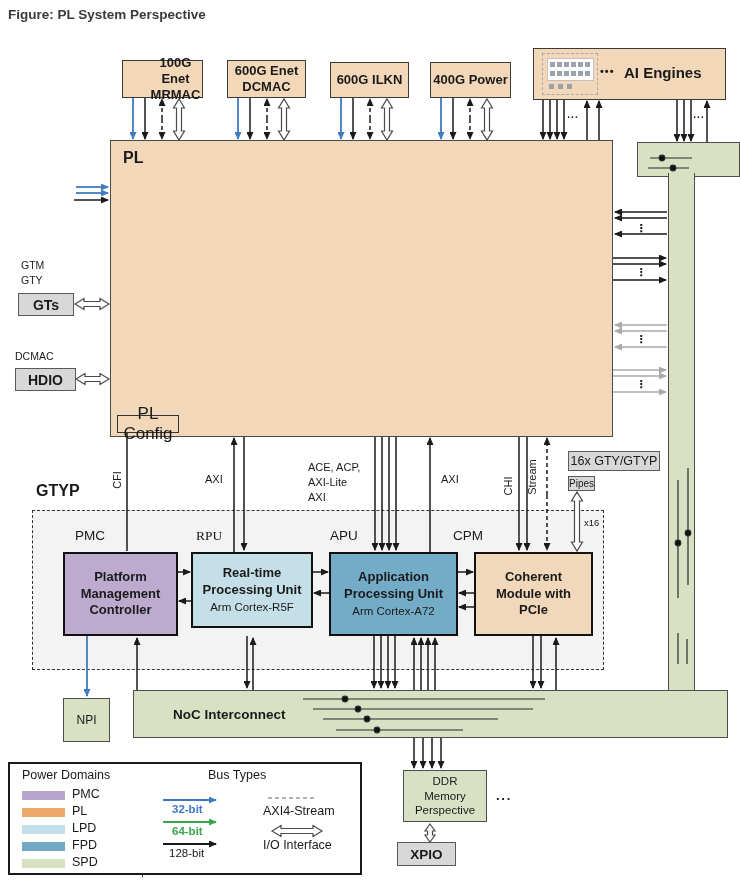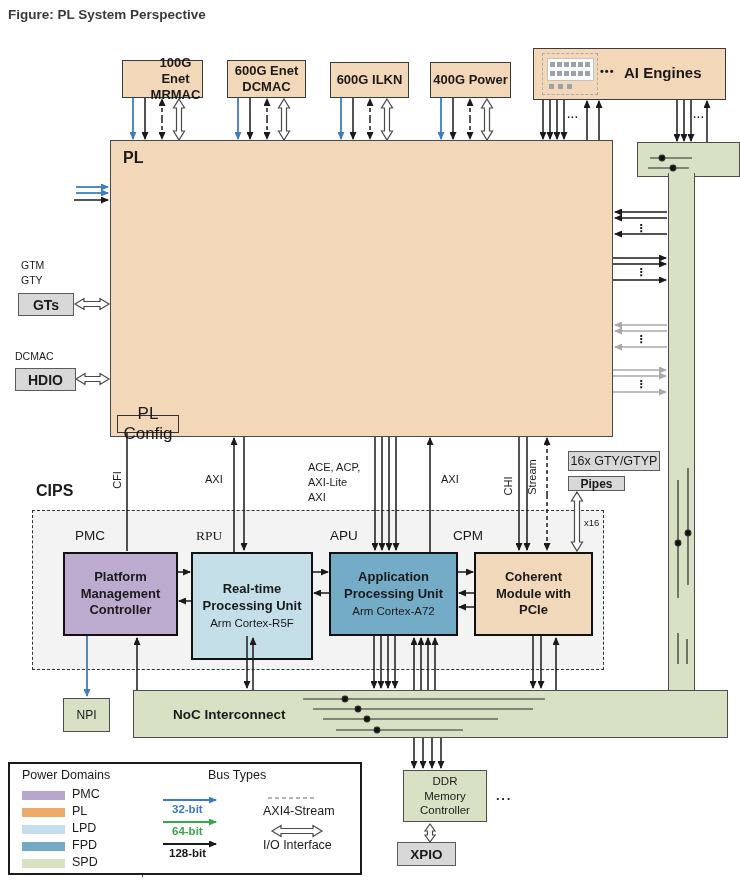--- a/index.html
+++ b/index.html
@@ -31,7 +31,7 @@
 <div class="abs title" style="left:8px;top:7px;">Figure: PL System Perspective</div>
 
 <div class="abs z1" style="left:32px;top:510px;width:572px;height:160px;background:#f3f3f3;border:1.6px dashed #333;box-sizing:border-box;"></div>
-<div class="abs z4" style="left:36px;top:482px;font-size:16px;font-weight:600;">CIPS</div>
+<div class="abs z4" style="left:36px;top:482px;font-size:16px;font-weight:600;">GTYP</div>
 
 <div class="abs z2 green" style="left:637px;top:142px;width:103px;height:35px;box-sizing:border-box;"></div>
 <div class="abs z2" style="left:668px;top:173px;width:27px;height:519px;background:#d8e1c3;border-left:1.4px solid #4d4d4d;border-right:1.4px solid #4d4d4d;box-sizing:border-box;"></div>

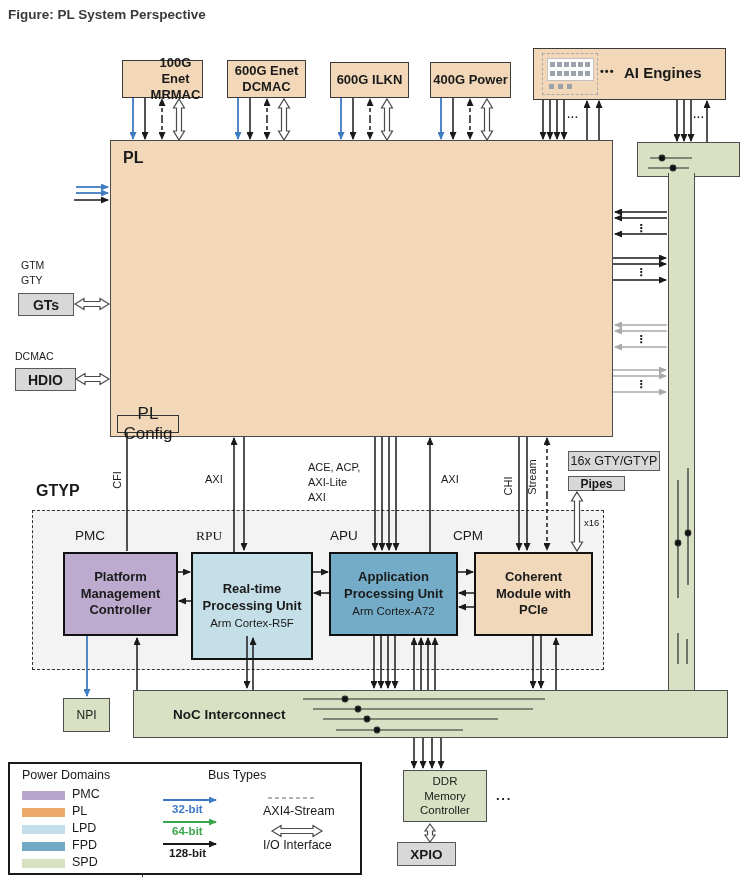--- a/index.html
+++ b/index.html
@@ -98,7 +98,7 @@
 <div class="rot" style="left:532px;top:477px;">Stream</div>
 
 <div class="box z2 grey" style="left:568px;top:451px;width:92px;height:20px;font-size:12.5px;">16x GTY/GTYP</div>
-<div class="box z2 grey" style="left:568px;top:476px;width:57px;height:15px;font-size:12px;font-weight:bold;">Pipes</div>
+<div class="box z2 grey" style="left:568px;top:476px;width:27px;height:15px;font-size:10px;">Pipes</div>
 <div class="abs z4" style="left:584px;top:517px;font-size:9.5px;">x16</div>
 
 <div class="abs z4 taglbl" style="left:75px;top:528px;">PMC</div>

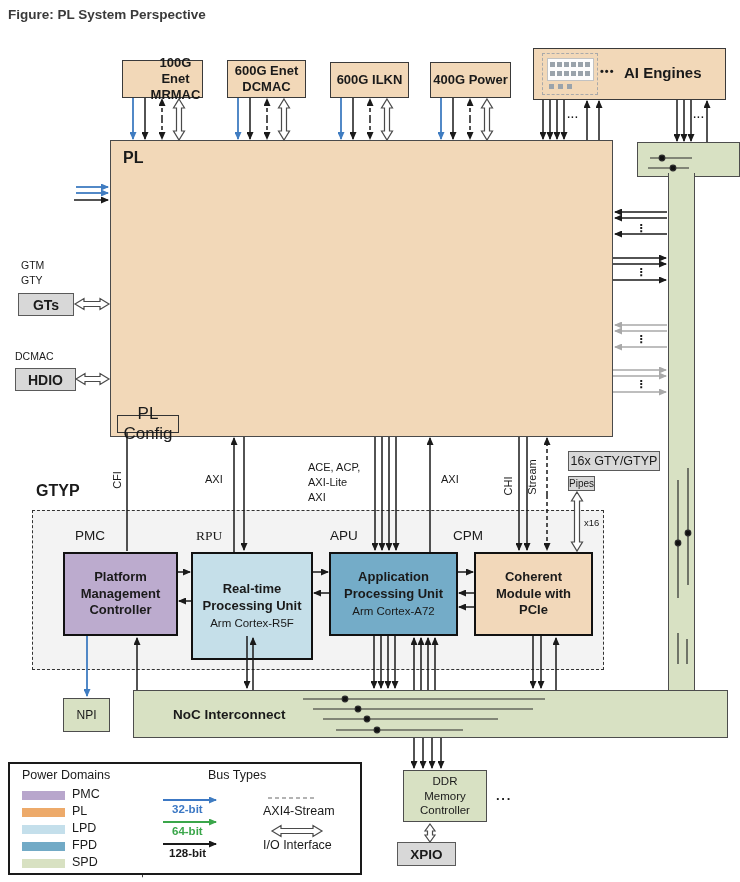--- a/index.html
+++ b/index.html
@@ -111,7 +111,7 @@
 Management
 Controller</span>
 </div>
-<div class="box z2" style="left: 191px; top: 552px; width: 122px; height: 108px; border: 2px solid rgb(17, 17, 17); flex-direction: column; background: rgb(197, 223, 233);">
+<div class="box z2" style="left: 191px; top: 552px; width: 122px; height: 76px; border: 2px solid rgb(17, 17, 17); flex-direction: column; background: rgb(197, 223, 233);">
   <span class="pre blocktitle">Real-time
 Processing Unit</span>
   <span class="blocksub">Arm Cortex-R5F</span>

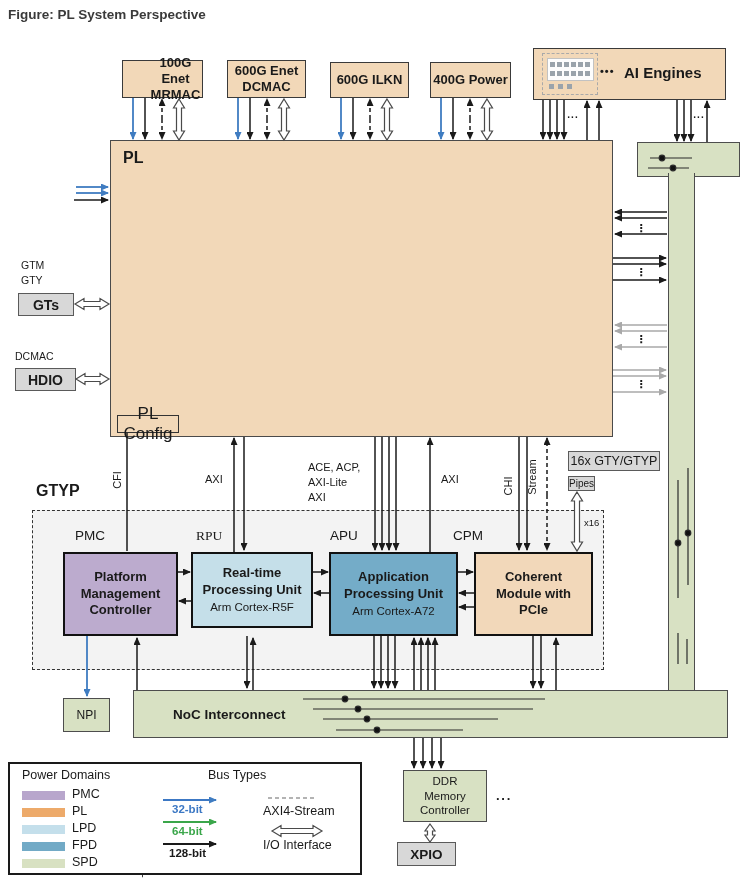--- a/index.html
+++ b/index.html
@@ -127,7 +127,7 @@
 PCIe</span>
 </div>
 
-<div class="box z2 green" style="left:63px;top:698px;width:47px;height:34px;font-size:12px;">NPI</div>
+<div class="box z2 green" style="left:63px;top:698px;width:47px;height:44px;font-size:12px;">NPI</div>
 <div class="box z2 green" style="left:403px;top:770px;width:84px;height:52px;font-size:11.5px;line-height:1.3;">
     <span class="pre">DDR
 Memory

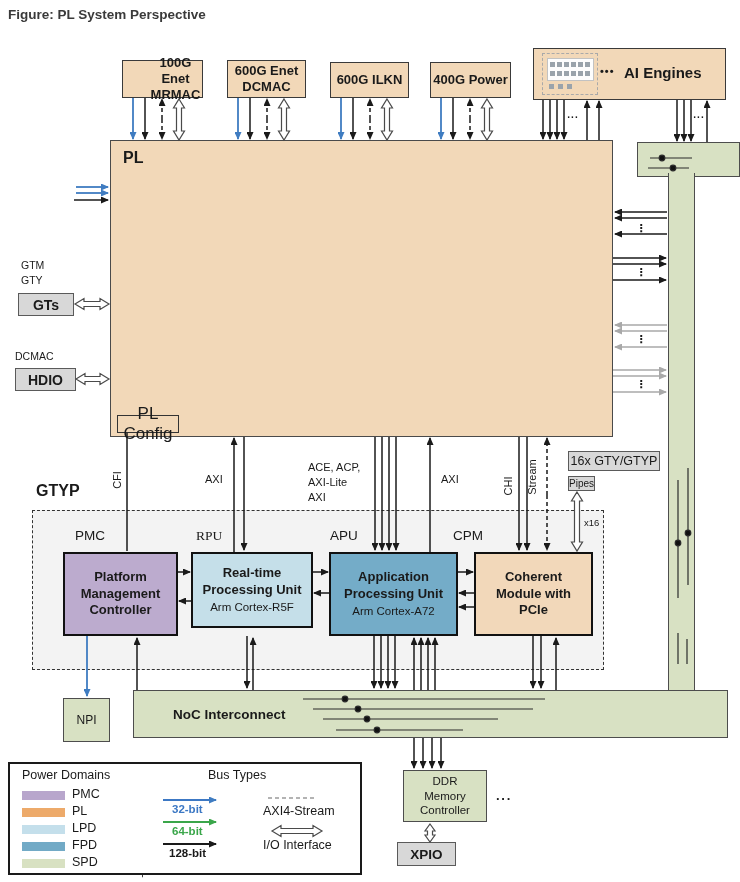--- a/index.html
+++ b/index.html
@@ -131,7 +131,7 @@
 <div class="box z2 green" style="left:403px;top:770px;width:84px;height:52px;font-size:11.5px;line-height:1.3;">
     <span class="pre">DDR
 Memory
-Controller</span>
+Perspective</span>
   </div>
 <div class="abs z4" style="left:496px;top:791px;font-size:13px;font-weight:bold;letter-spacing:1px;">···</div>
 <div class="box z2 grey" style="left:397px;top:842px;width:59px;height:24px;font-size:13.5px;font-weight:600;">XPIO</div>

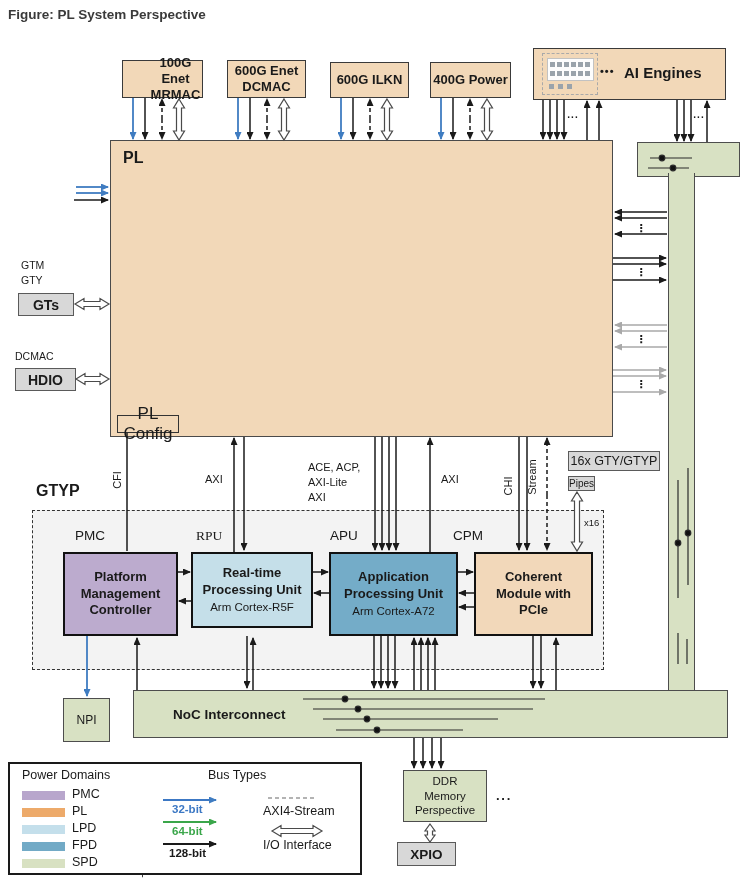--- a/index.html
+++ b/index.html
@@ -160,7 +160,7 @@
 Requests</div>
 <div class="abs z4" style="left: 172px; top: 803px; font-size: 11.5px; font-weight: 600; color: rgb(60, 120, 196);">32-bit</div>
 <div class="abs z4" style="left: 172px; top: 825px; font-size: 11.5px; font-weight: 600; color: rgb(58, 166, 74);">64-bit</div>
-<div class="abs z4" style="left: 169px; top: 847px; font-size: 11.5px; font-weight: 700; color: rgb(26, 26, 26);">128-bit</div>
+<div class="abs z4" style="left: 169px; top: 847px; font-size: 11.5px; font-weight: 400; color: rgb(26, 26, 26);">128-bit</div>
 <div class="abs z4 lgtxt" style="left:263px;top:804px;">AXI4-Stream</div>
 <div class="abs z4 lgtxt" style="left:263px;top:838px;">I/O Interface</div>
 

